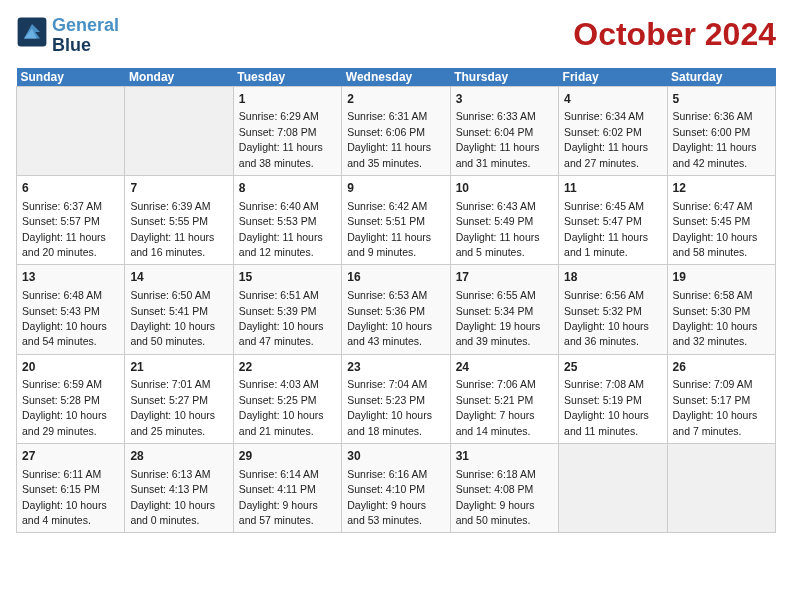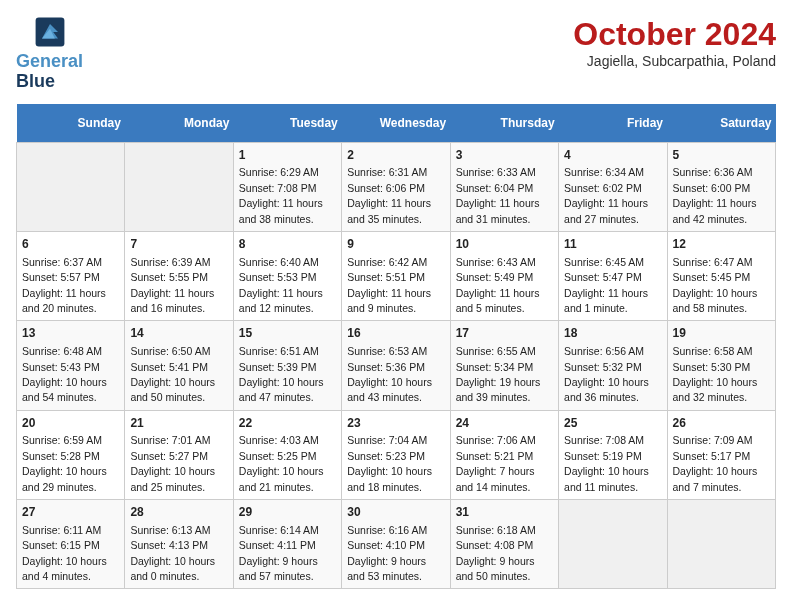--- a/index.html
+++ b/index.html
@@ -18,9 +18,8 @@
     }
     .logo {
       display: flex;
-      align-items: center;
+      align-items: flex-start;
       gap: 4px;
-      flex-direction: column;
     }
     .logo-text {
       font-size: 18px;

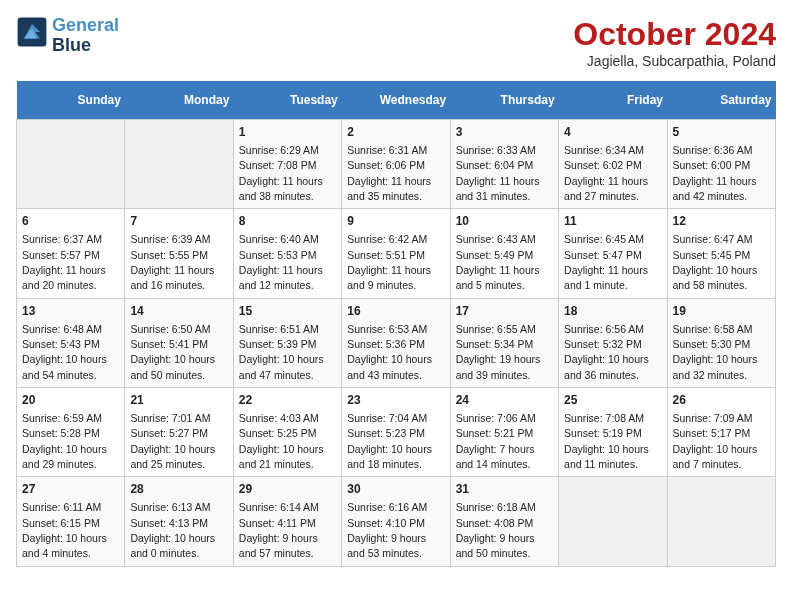--- a/index.html
+++ b/index.html
@@ -106,7 +106,6 @@
   </div>
   <div class="title-block">
     <div class="month-title">October 2024</div>
-    <div class="subtitle">Jagiella, Subcarpathia, Poland</div>
   </div>
 </div>
 

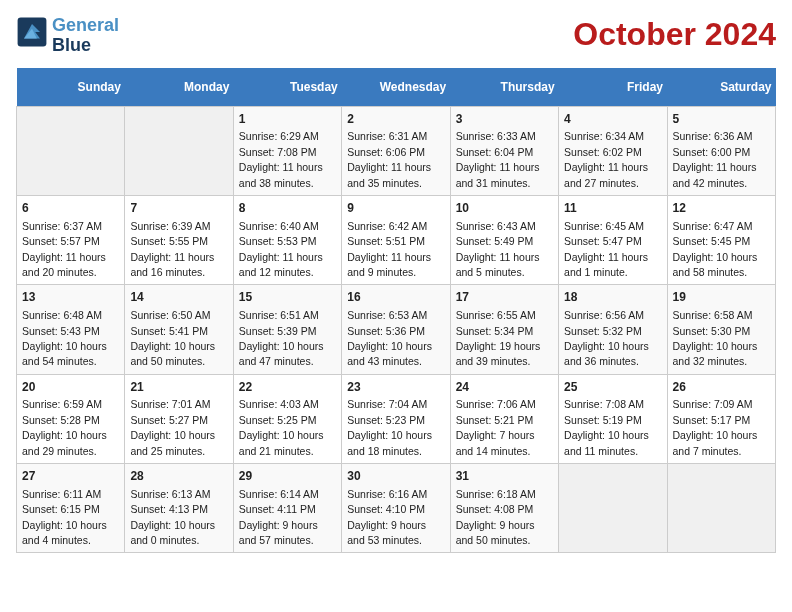--- a/index.html
+++ b/index.html
@@ -54,8 +54,8 @@
     thead th {
       background-color: #3a7abf;
       color: #fff;
-      padding: 12px 4px;
-      text-align: right;
+      padding: 2px 4px;
+      text-align: left;
       font-size: 12px;
       font-weight: bold;
     }

